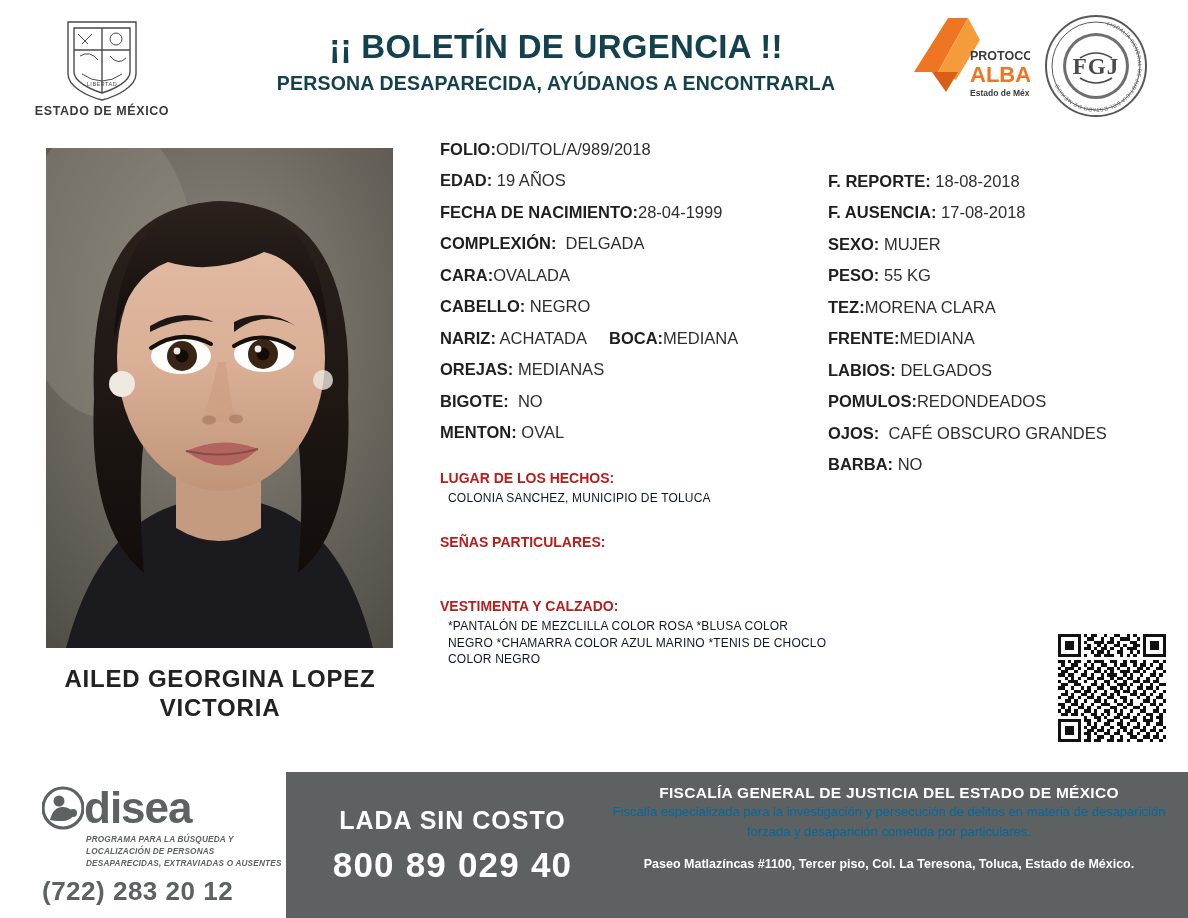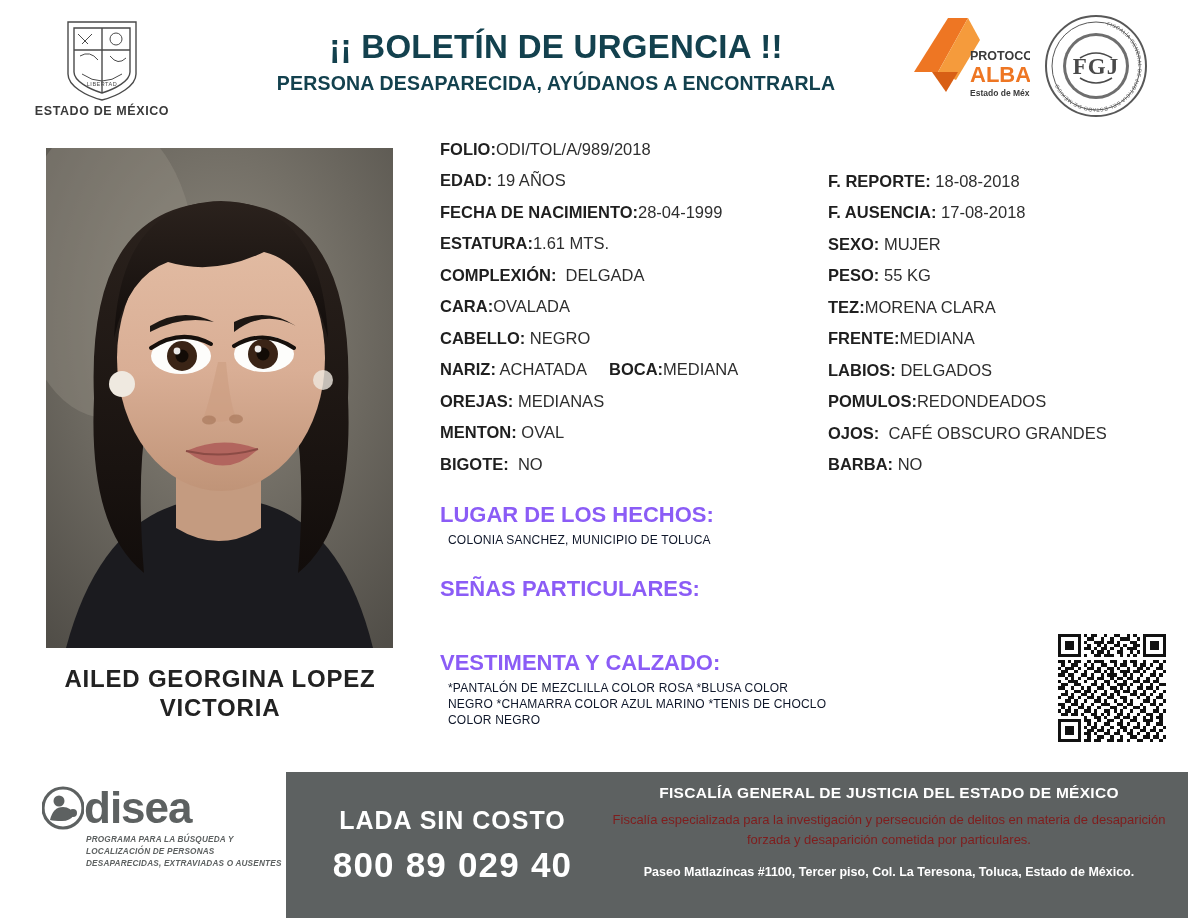--- a/index.html
+++ b/index.html
@@ -352,7 +352,6 @@
   <div class="row"><b>FOLIO:</b><span class="v">ODI/TOL/A/989/2018</span></div>
   <div class="row"><b>EDAD:</b> <span class="v">19 AÑOS</span></div>
   <div class="row"><b>FECHA DE NACIMIENTO:</b><span class="v">28-04-1999</span></div>
-  <div class="row"><b>ESTATURA:</b><span class="v">1.61 MTS.</span></div>
   <div class="row"><b>COMPLEXIÓN:</b>&nbsp; <span class="v">DELGADA</span></div>
   <div class="row"><b>CARA:</b><span class="v">OVALADA</span></div>
   <div class="row"><b>CABELLO:</b> <span class="v">NEGRO</span></div>

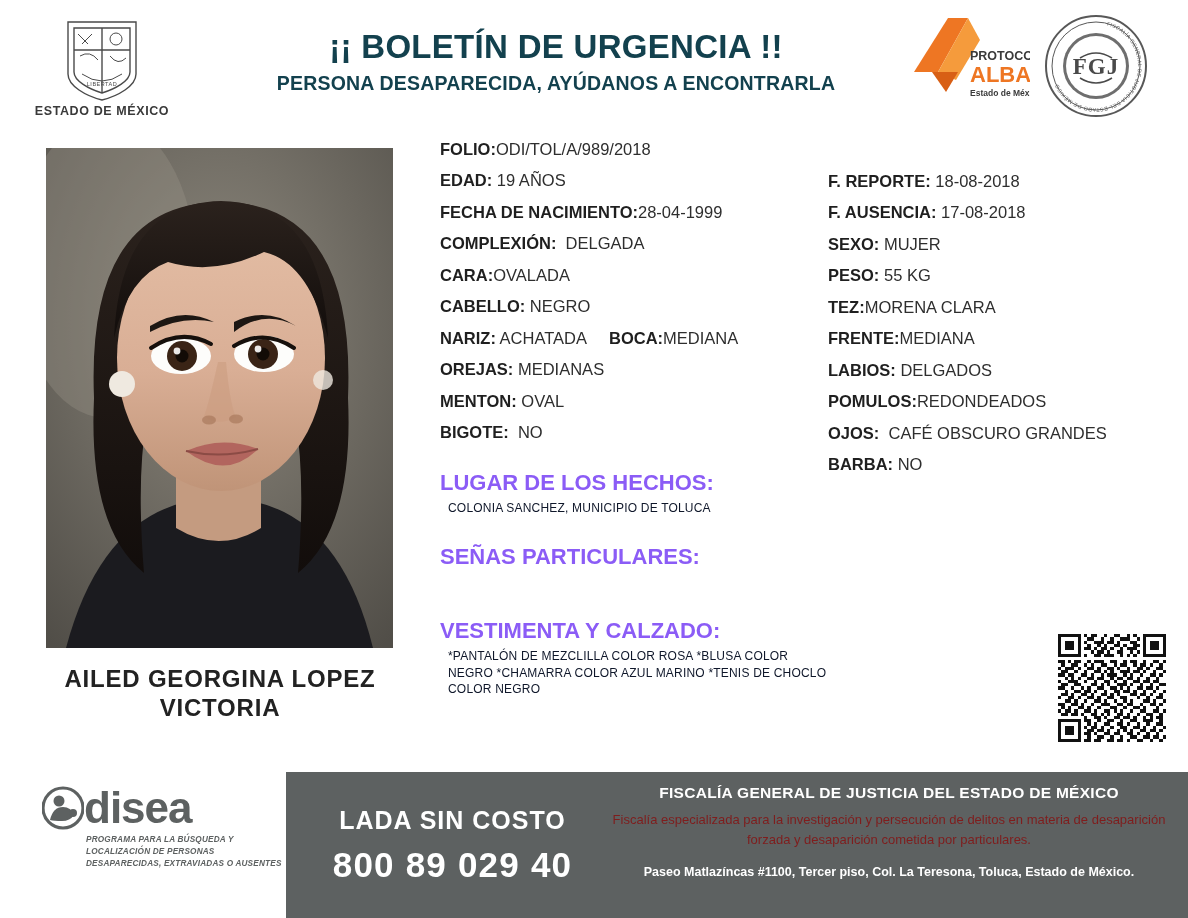--- a/index.html
+++ b/index.html
@@ -357,8 +357,8 @@
   <div class="row"><b>CABELLO:</b> <span class="v">NEGRO</span></div>
   <div class="row"><b>NARIZ:</b> <span class="v">ACHATADA</span><span class="gap"></span><b>BOCA:</b><span class="v">MEDIANA</span></div>
   <div class="row"><b>OREJAS:</b> <span class="v">MEDIANAS</span></div>
+  <div class="row"><b>BIGOTE:</b>&nbsp; <span class="v">NO</span></div>
   <div class="row"><b>MENTON:</b> <span class="v">OVAL</span></div>
-  <div class="row"><b>BIGOTE:</b>&nbsp; <span class="v">NO</span></div>
 
   <div class="block-label">LUGAR DE LOS HECHOS:</div>
   <div class="block-text">COLONIA SANCHEZ, MUNICIPIO DE TOLUCA</div>

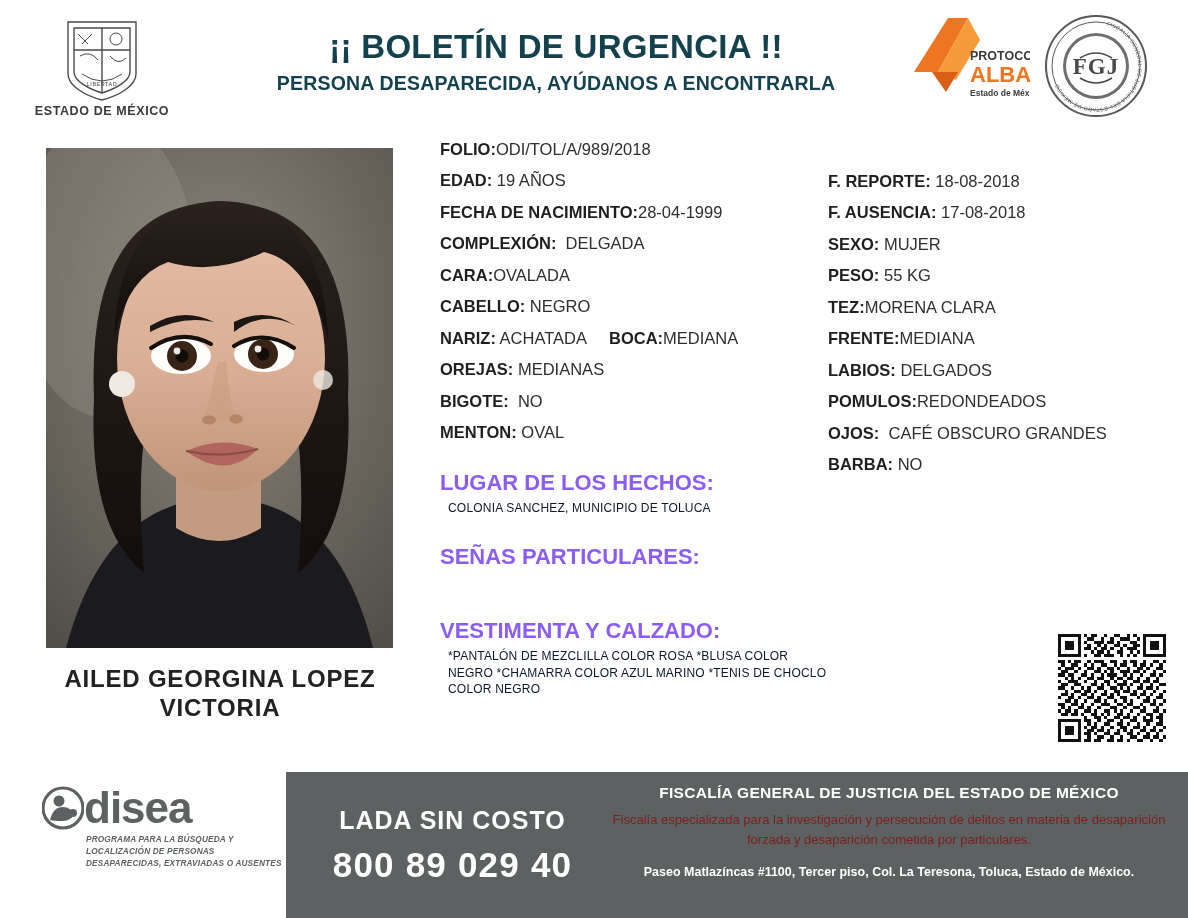--- a/index.html
+++ b/index.html
@@ -123,9 +123,9 @@
   .row .gap { display: inline-block; width: 22px; }
 
   .block-label {
-    font-size: 22px;
-    font-weight: bold;
-    color: #8b5cf6;
+    font-size: 14px;
+    font-weight: bold;
+    color: #b91c1c;
     margin-bottom: 4px;
     margin-top: 28px;
   }

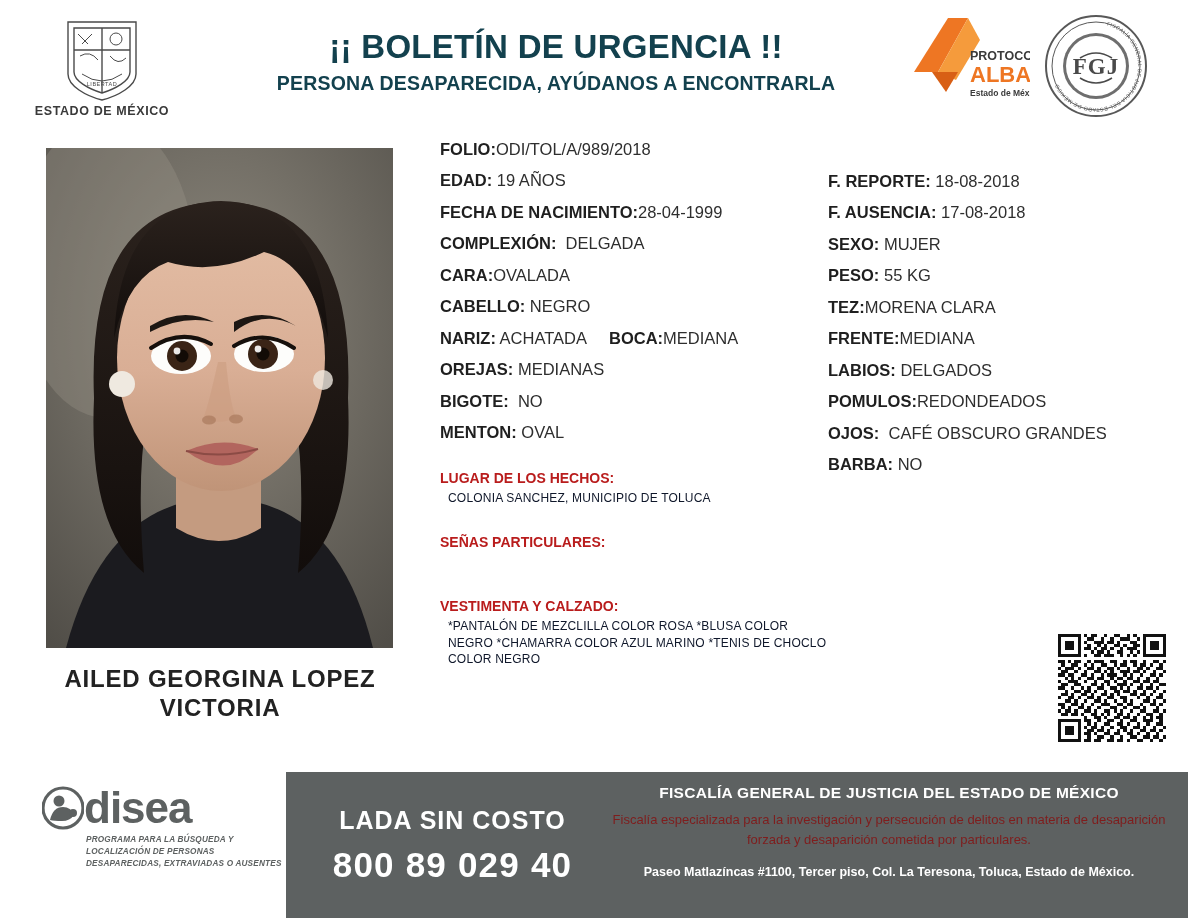--- a/index.html
+++ b/index.html
@@ -193,9 +193,9 @@
   }
   .f-desc {
     font-size: 13px;
-    margin-top: 8px;
+    margin-top: 0;
     line-height: 1.5;
-    color: #7f1d1d;
+    color: #0369a1;
   }
   .f-addr {
     font-size: 12.5px;

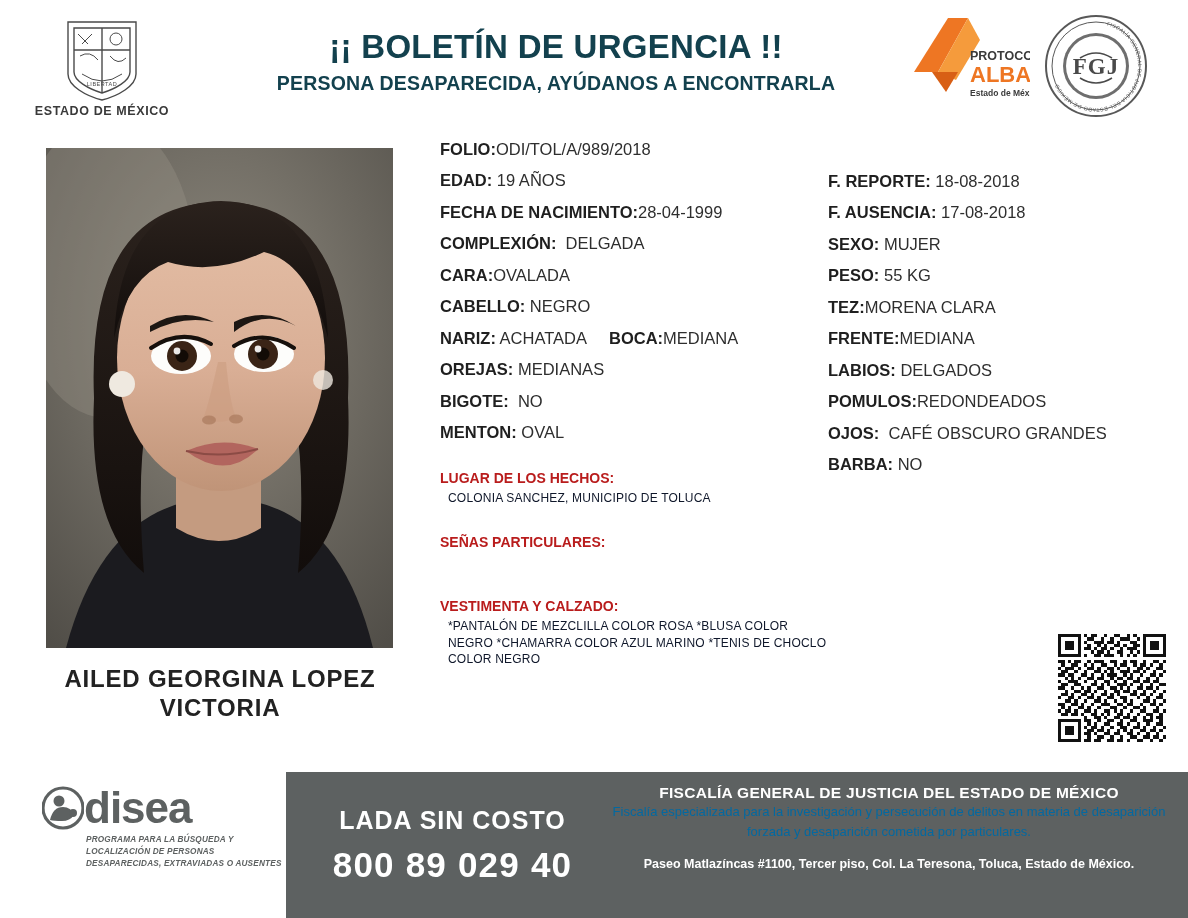--- a/index.html
+++ b/index.html
@@ -717,6 +717,7 @@
     <span>disea</span>
   </div>
   <div class="disea-sub">PROGRAMA PARA LA BÚSQUEDA Y LOCALIZACIÓN DE PERSONAS DESAPARECIDAS, EXTRAVIADAS  O AUSENTES</div>
+  <div class="disea-phone">(722) 283 20 12</div>
 </div>
 
 </body></html>

